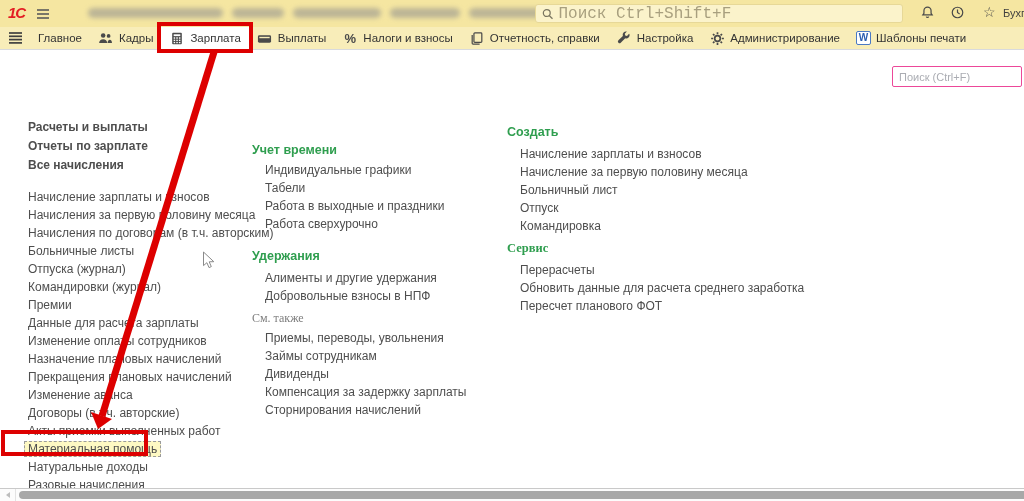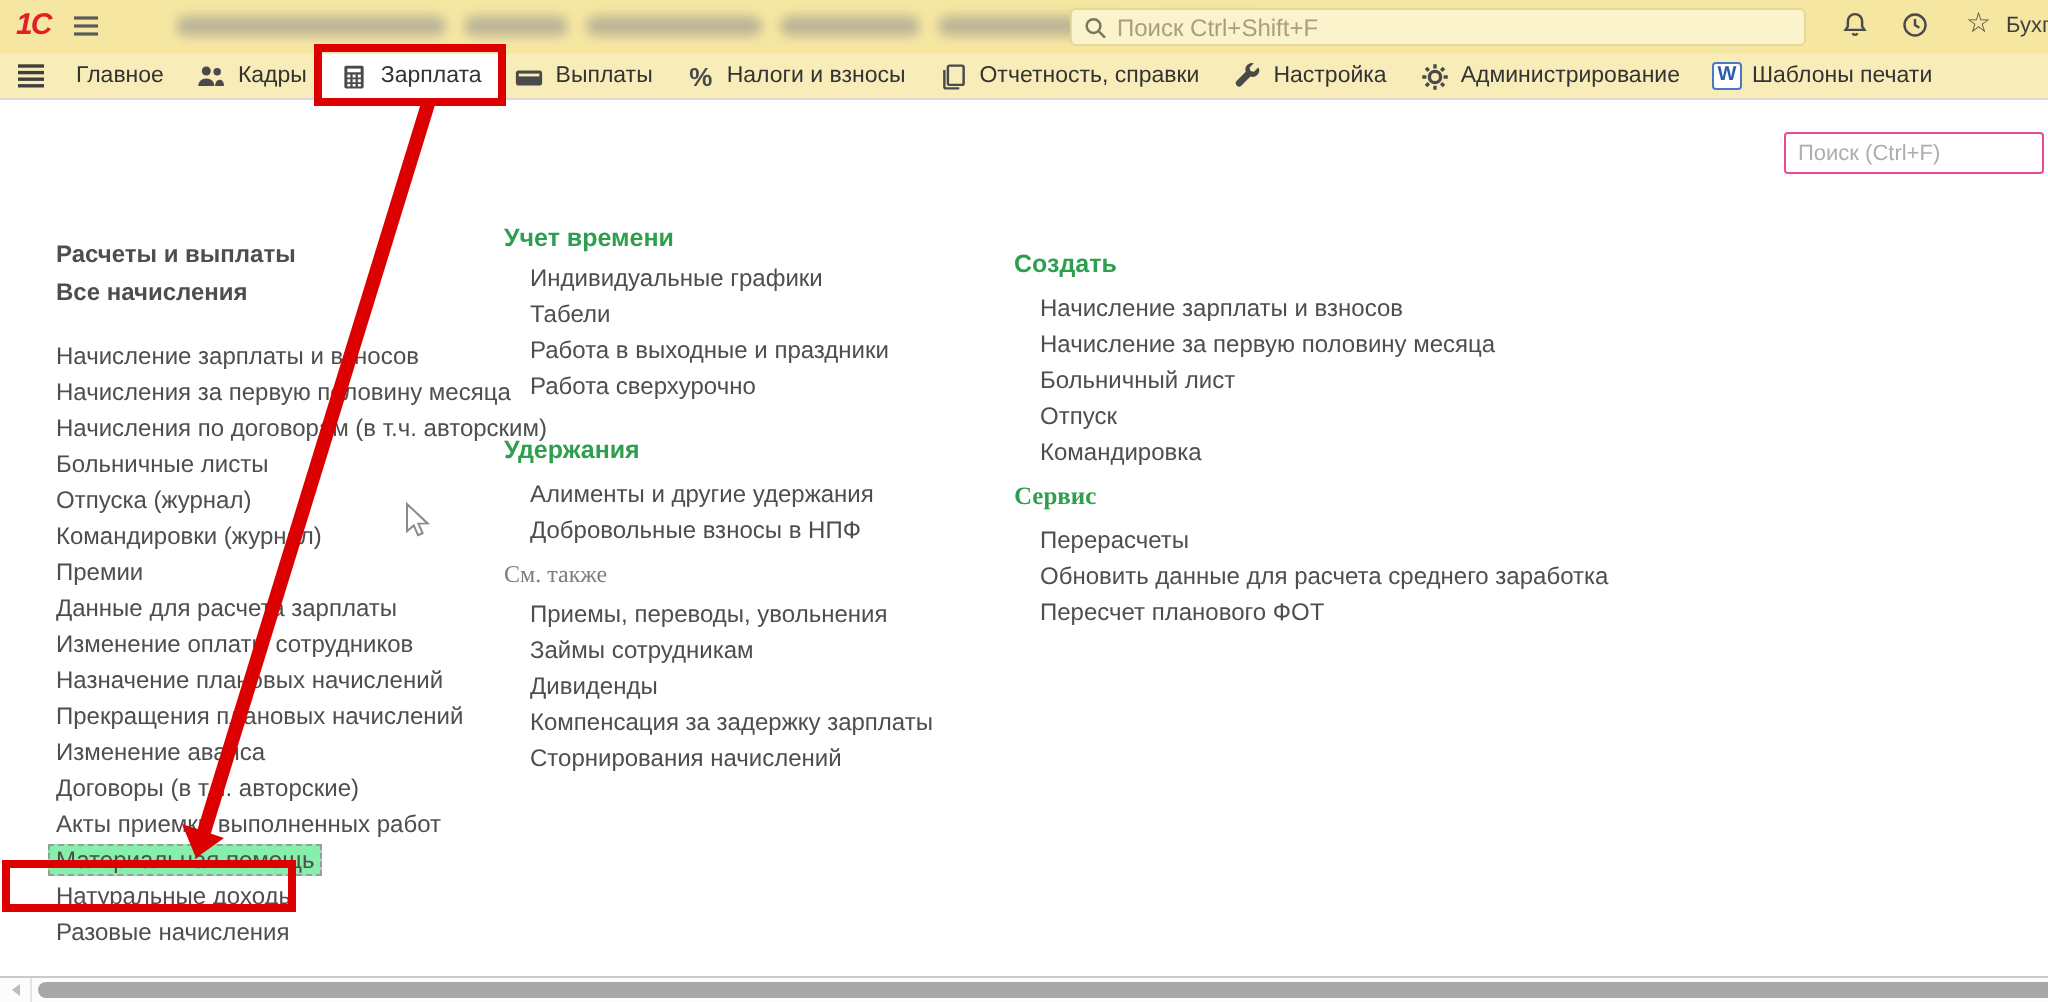--- a/index.html
+++ b/index.html
@@ -31,7 +31,7 @@
   }
   .top-search input {
     border:none; outline:none; background:transparent; width:100%;
-    font-size:12px; color:#6d6a58; font-family:Liberation Sans, sans-serif;
+    font-size:16px; color:#6d6a58; font-family:Liberation Mono, monospace;
   }
   .top-search input::placeholder { color:#a89f7e; }
   .tb-ico { position:absolute; top:5px; }

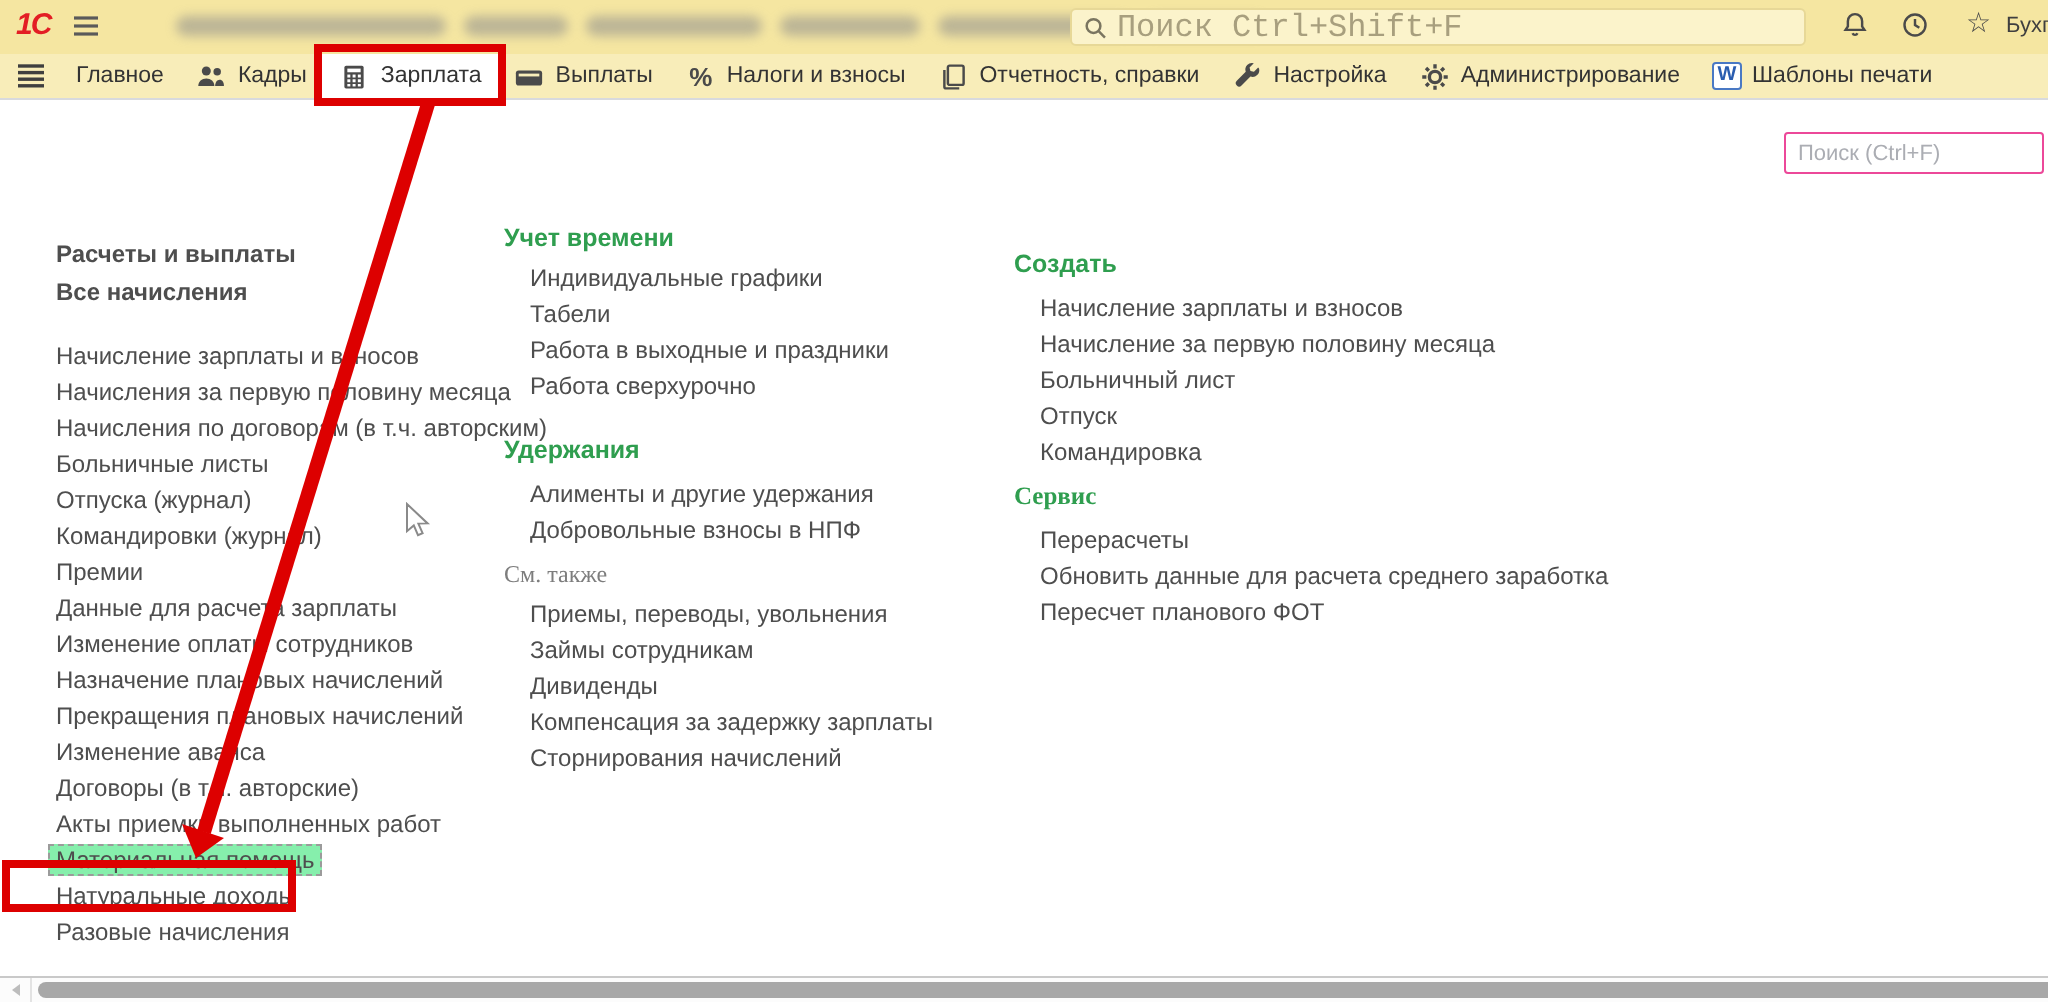--- a/index.html
+++ b/index.html
@@ -262,6 +262,7 @@
 
     <div class="col col1">
       <div class="item featured"><a>Расчеты и выплаты</a></div>
+      <div class="item featured"><a>Отчеты по зарплате</a></div>
       <div class="item featured"><a>Все начисления</a></div>
       <div class="list">
         <div class="item"><a>Начисление зарплаты и взносов</a></div>

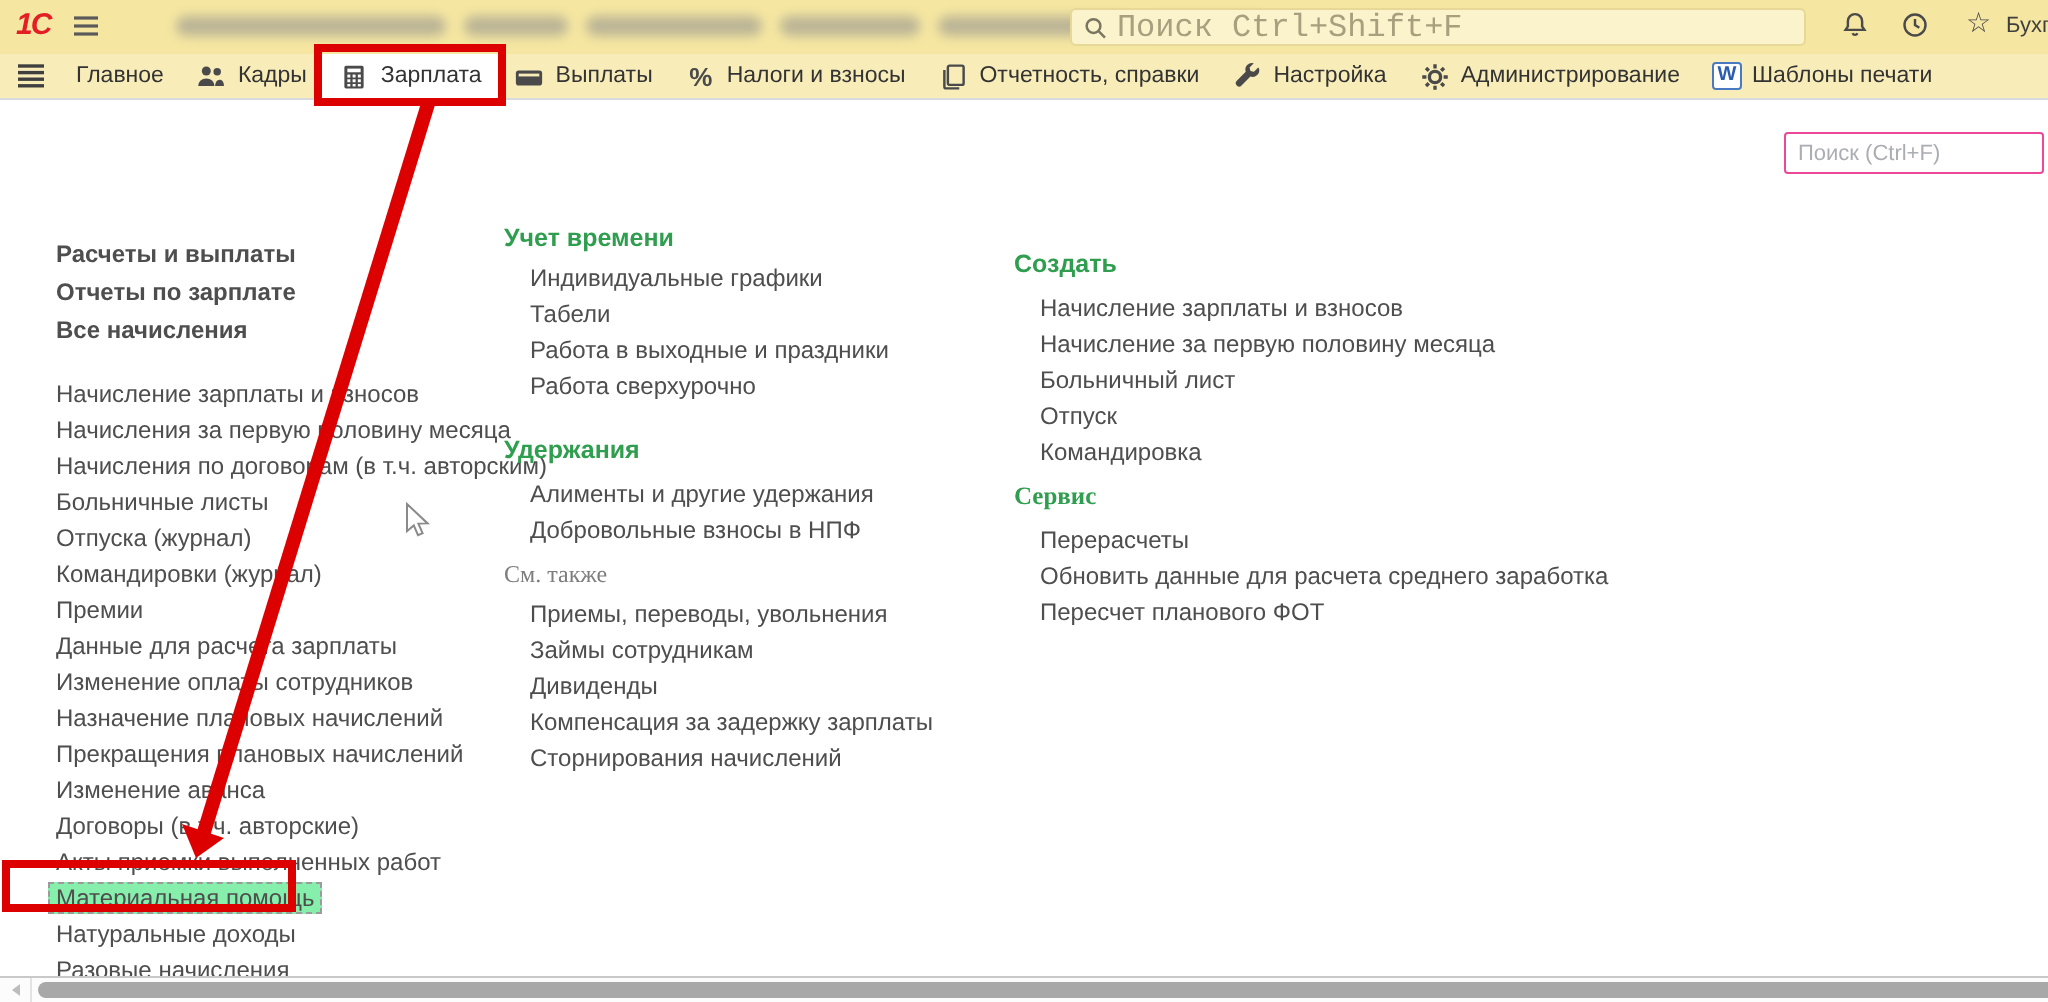--- a/index.html
+++ b/index.html
@@ -85,7 +85,7 @@
   .col1 .list { margin-top:13px; }
   .col2 { left:252px; top:59px; }
   .col3 { left:507px; top:72px; }
-  .mt31 { } .mt16 { margin-top:4px;font-family:Liberation Serif, serif; } .mt14 { margin-top:14px; }
+  .mt31 { margin-top:31px; } .mt16 { margin-top:4px;font-family:Liberation Serif, serif; } .mt14 { margin-top:14px; }
   .mt4 { margin-top:4px; } .mt2 { margin-top:2px; }
 
   

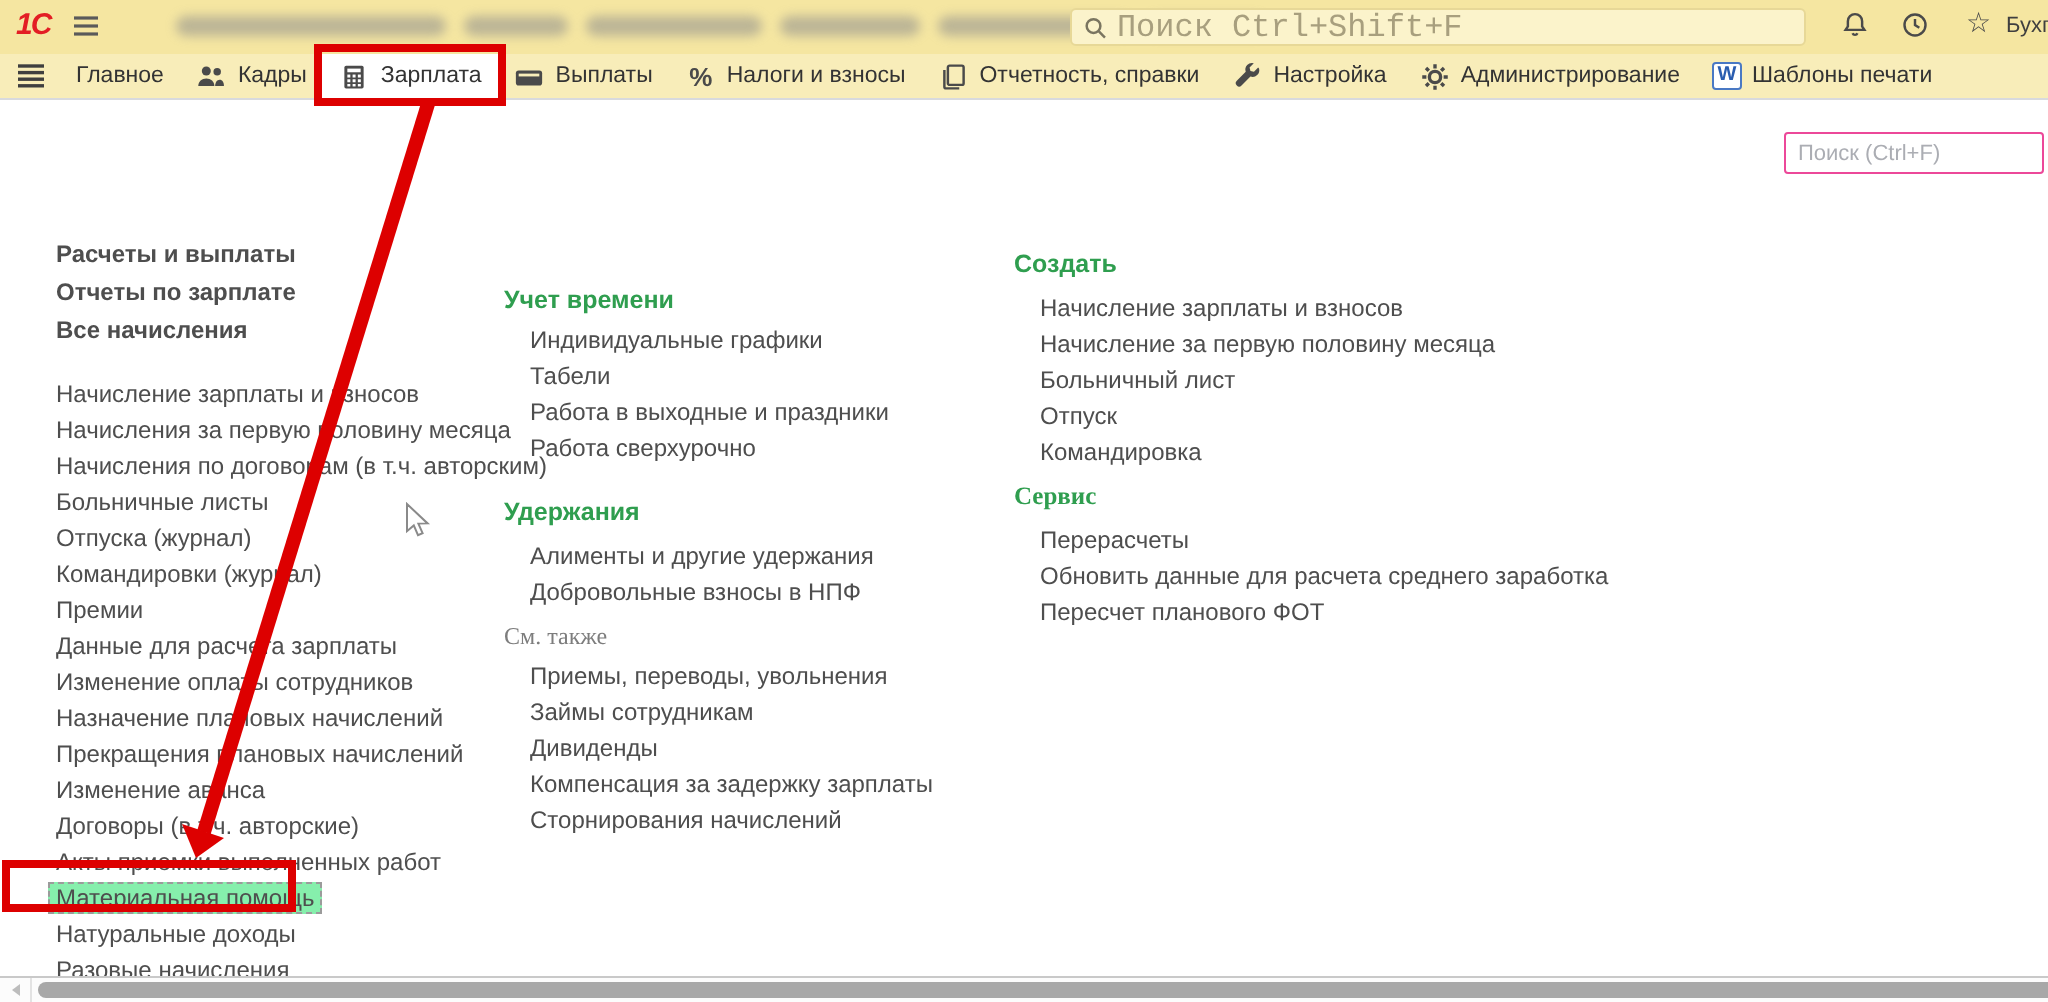--- a/index.html
+++ b/index.html
@@ -78,7 +78,7 @@
   .mhead { height:18px; line-height:18px; font-size:12.5px; font-weight:bold; color:#2f9e4f; white-space:nowrap; cursor:pointer;}
   .mhead.gray { font-weight:normal; font-size:12px; color:#7d7d7d; }
   .indent { padding-left:13px; }
-  .focus-link { border:1px dashed #9b9b9b; padding:0 3px; margin-left:-4px; background:#86efac; }
+  .focus-link { border:1px dashed #9b9b9b; padding:0 3px; margin-left:-4px; background:#fef9c3; }
 
   
   .col1 { left:28px; top:67px; }

